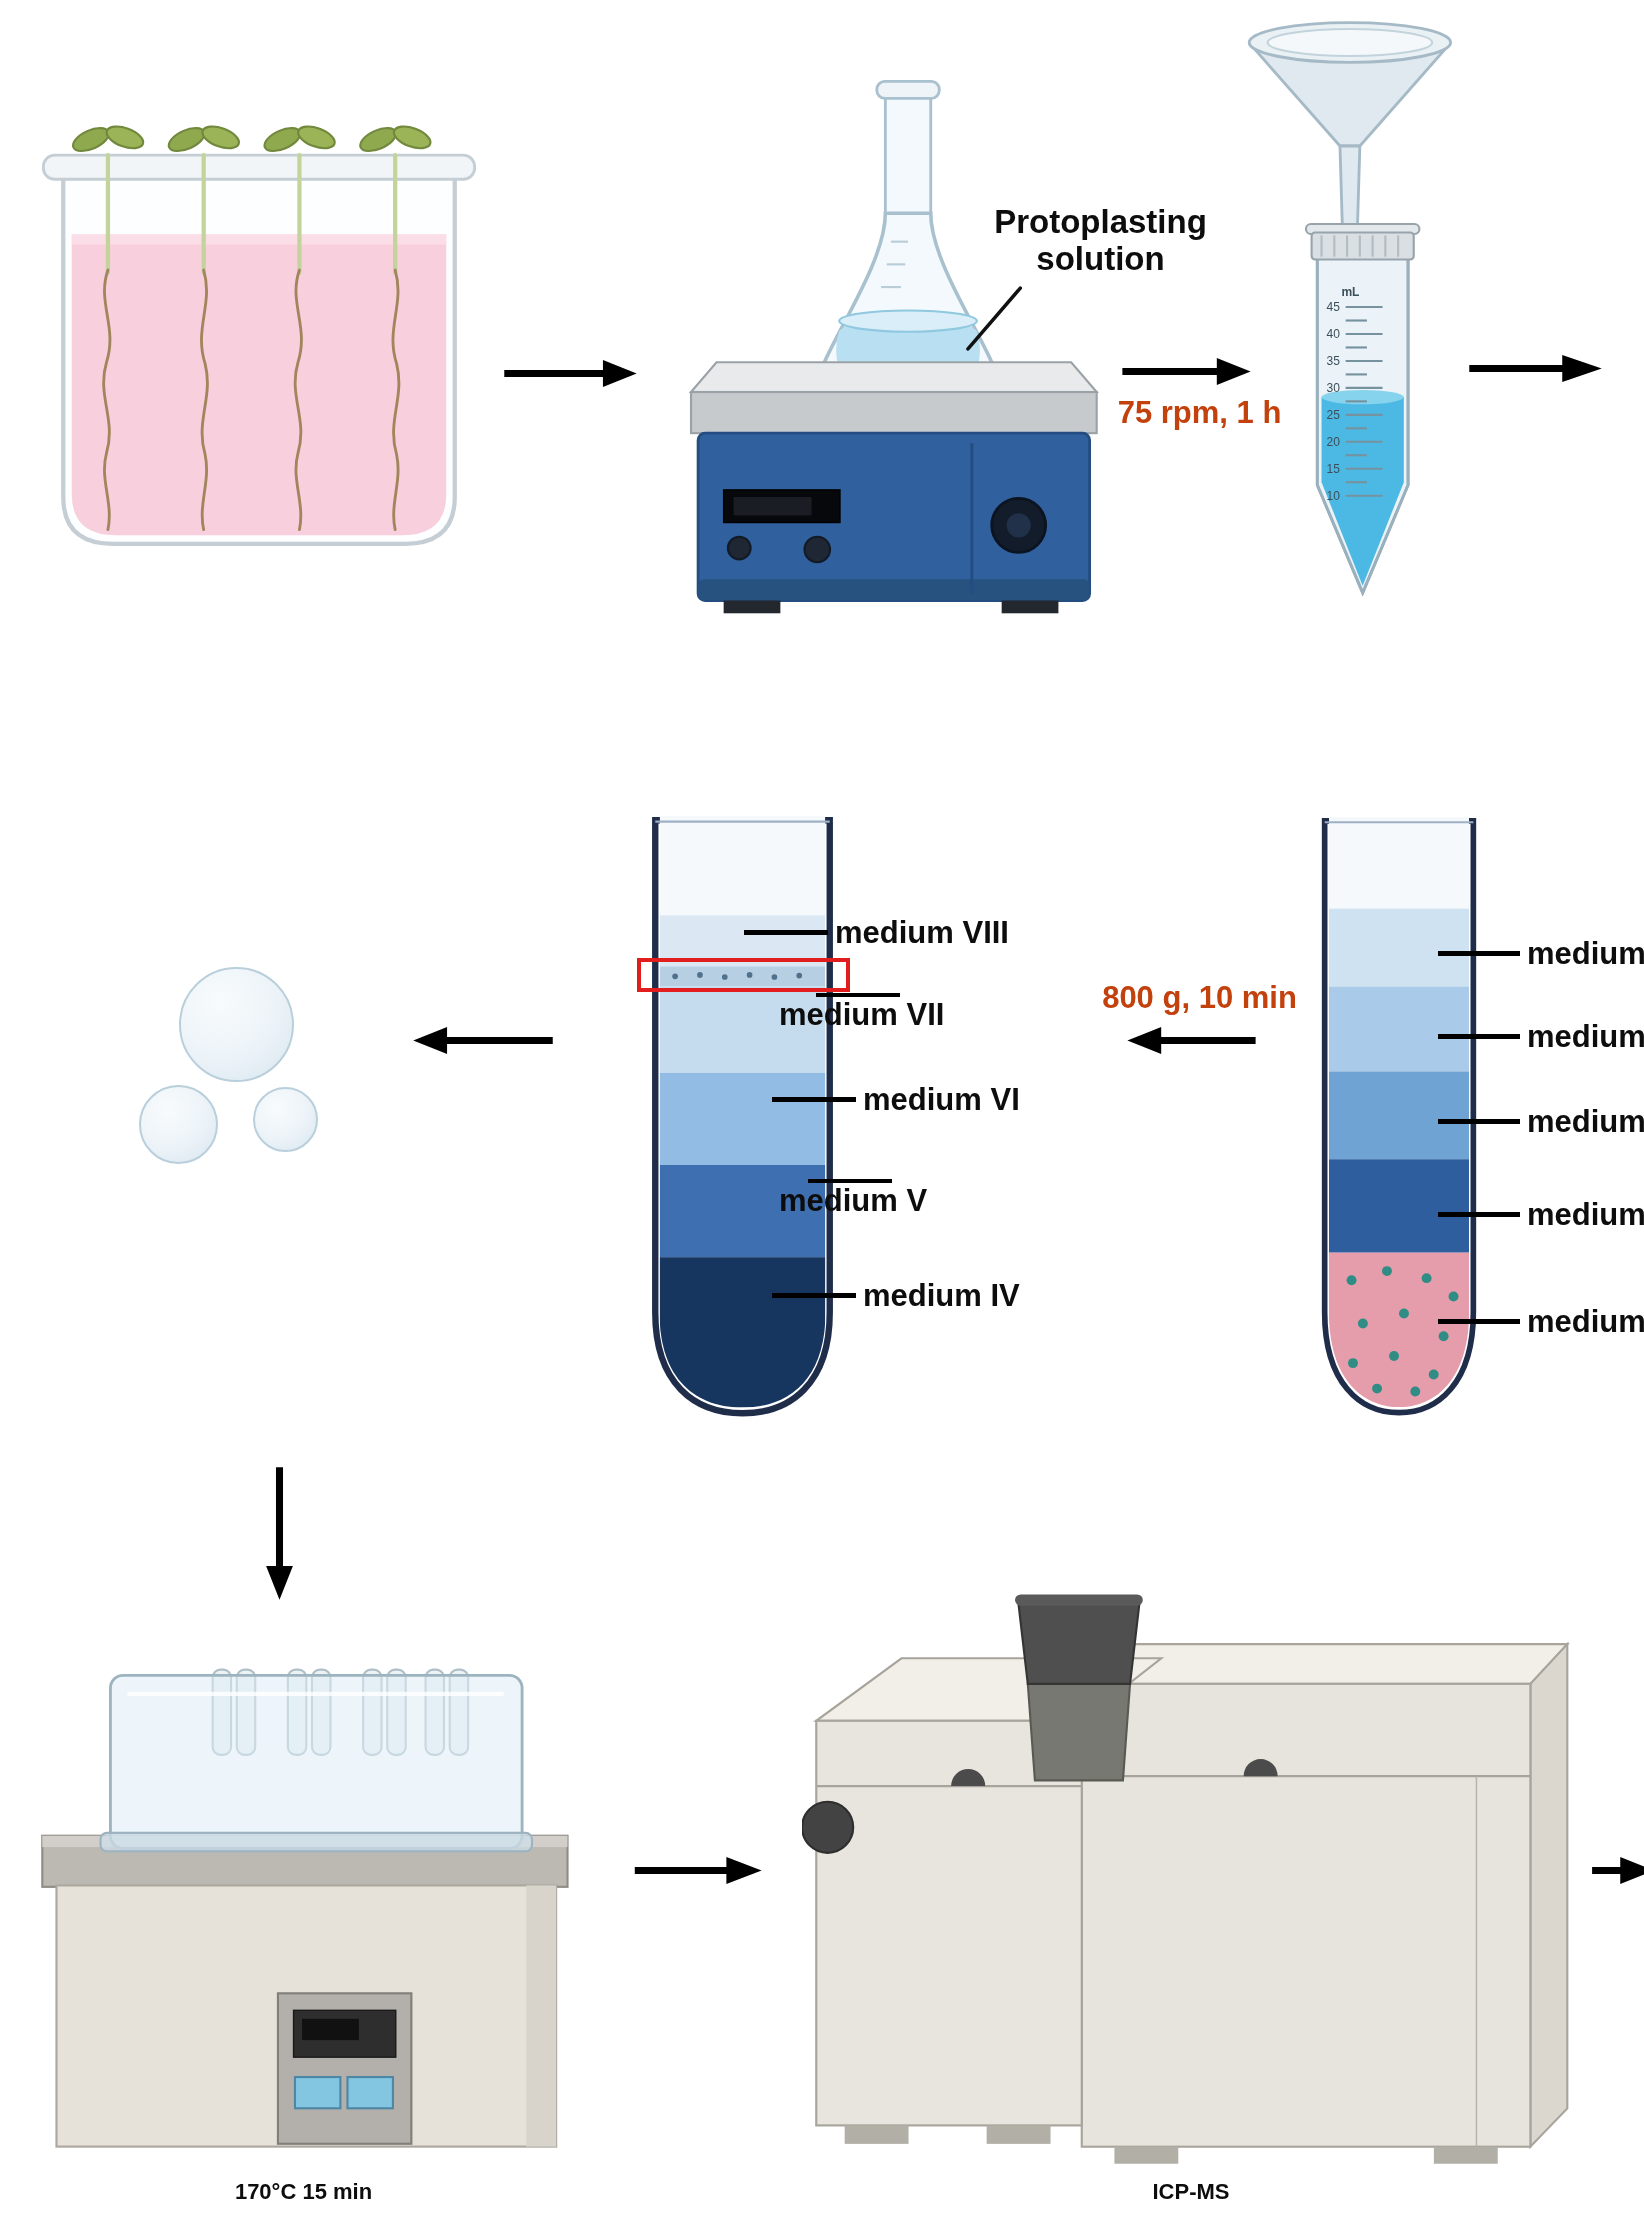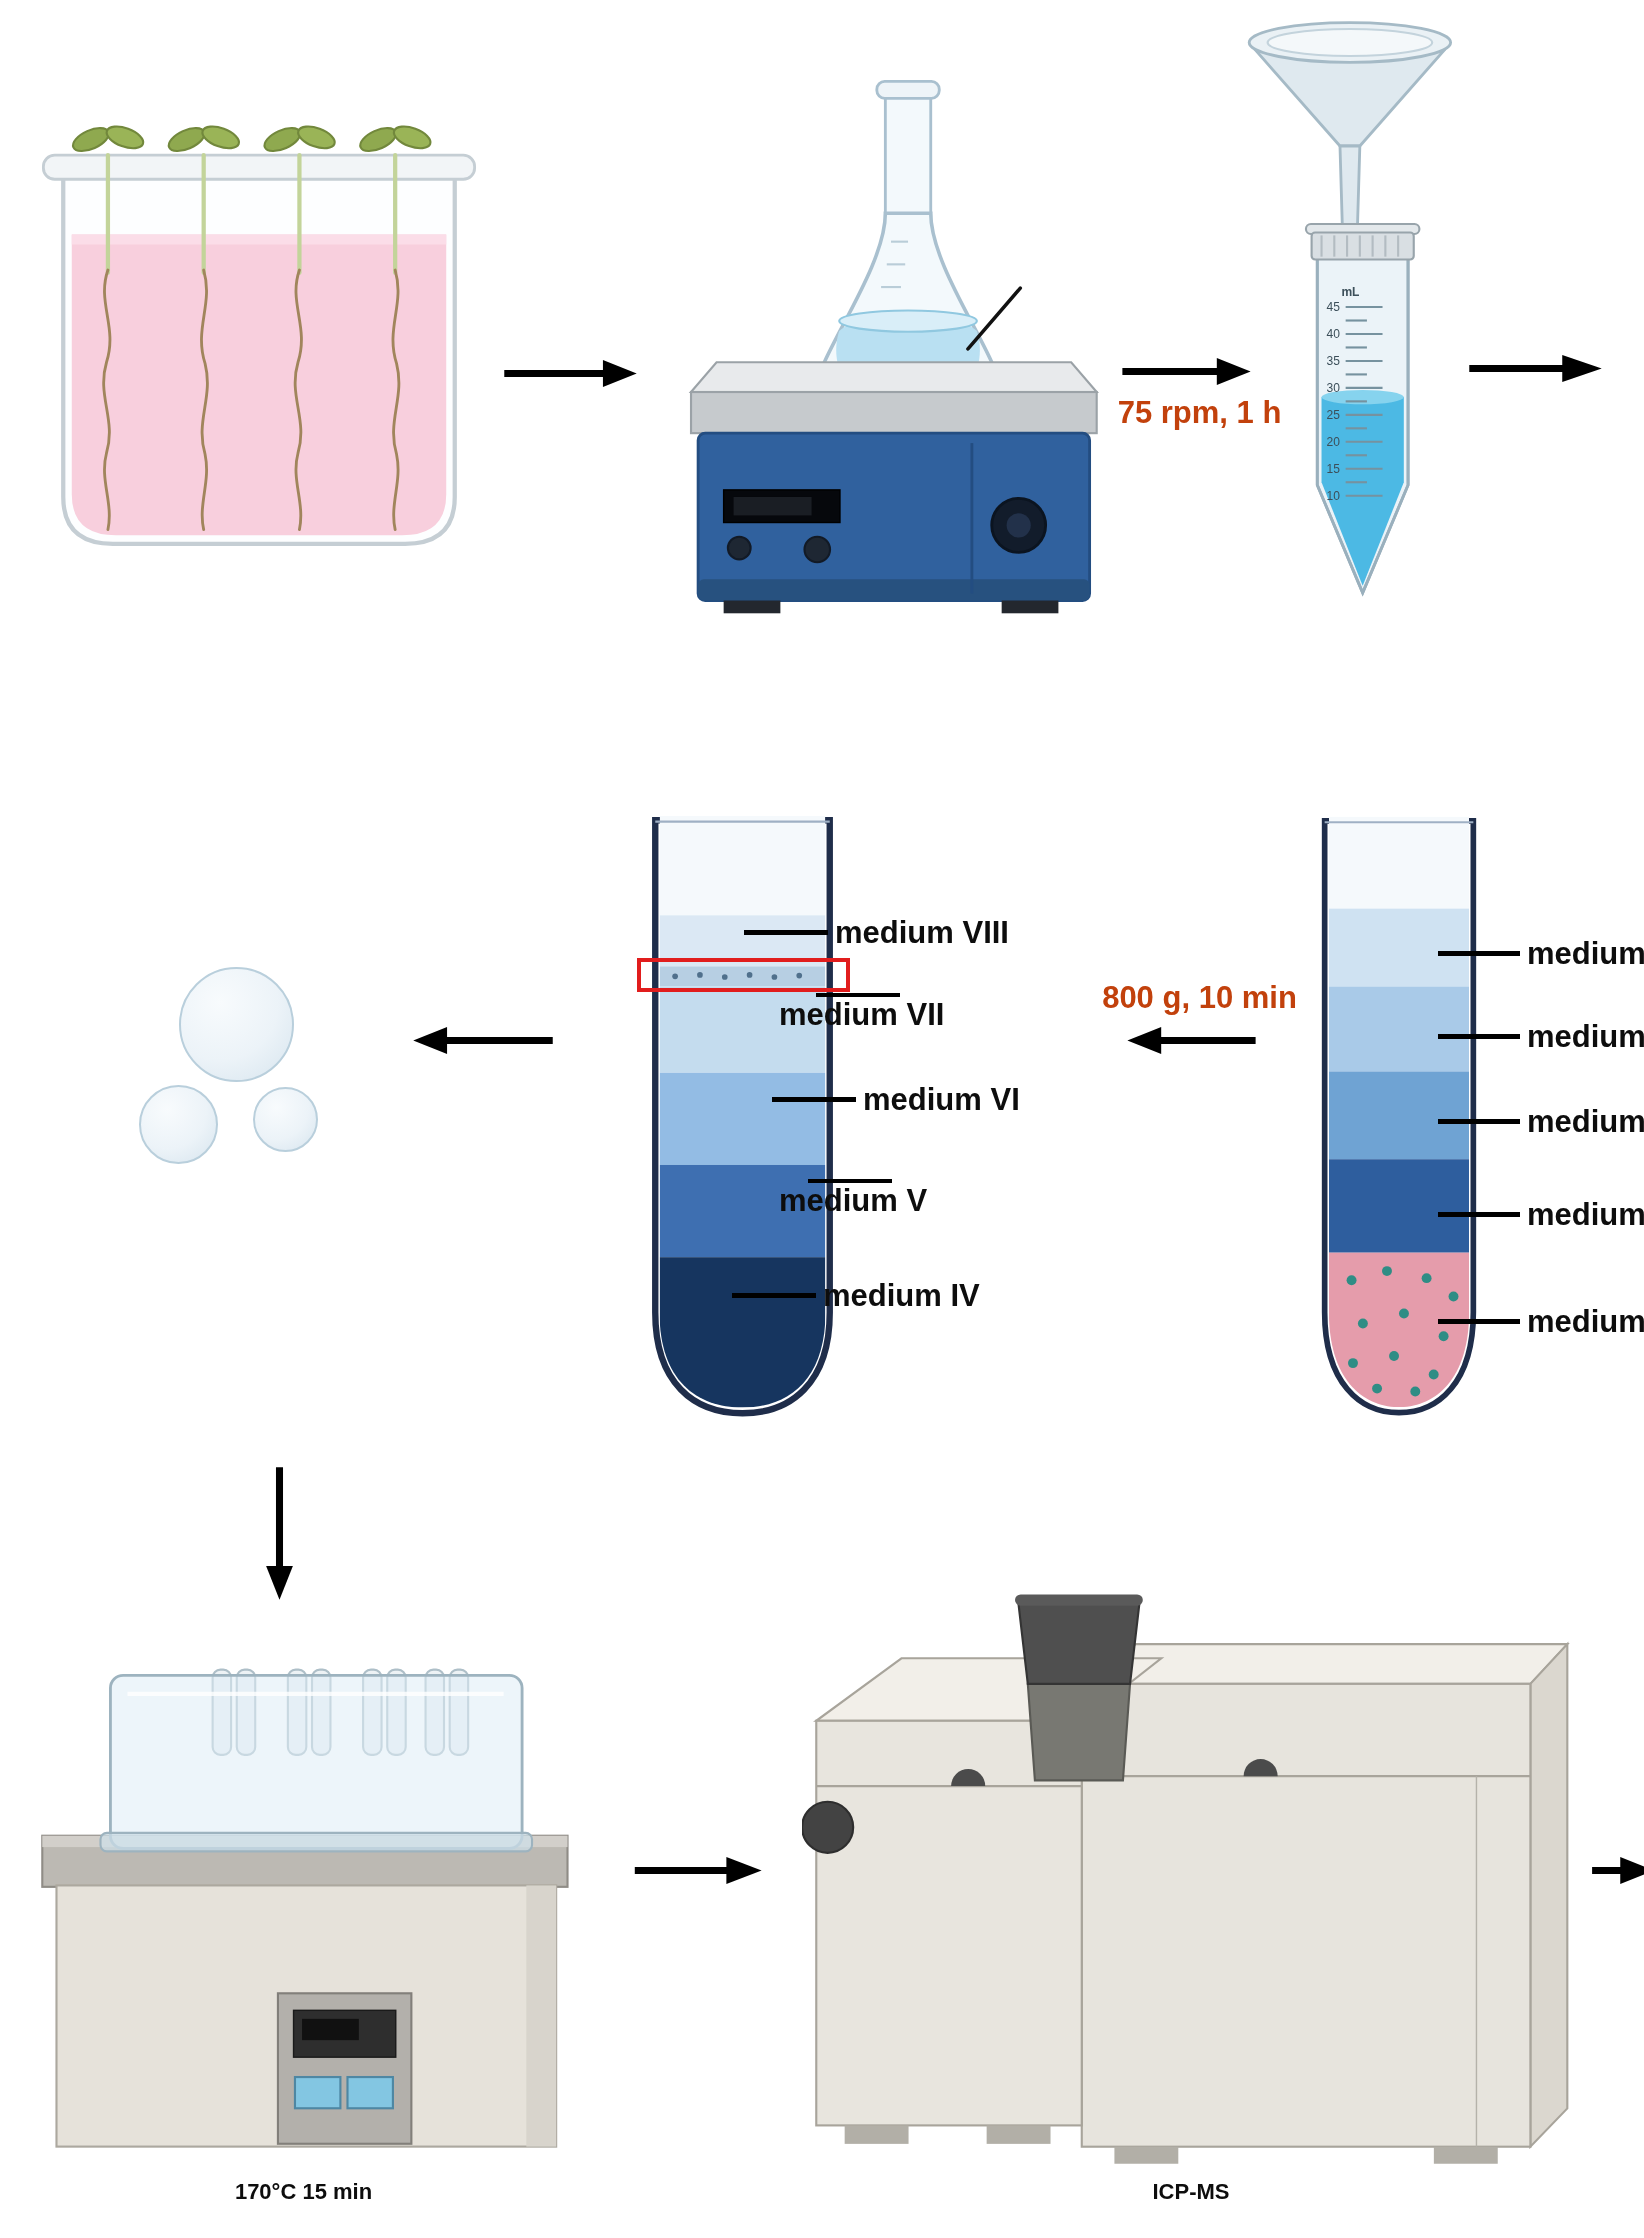--- a/index.html
+++ b/index.html
@@ -89,6 +89,10 @@
     </g>
   </svg>
 
+  <div class="abs ptext" style="left:962px;top:204px;width:277px;">
+    <div>Protoplasting</div>
+    <div>solution</div>
+  </div>
   <svg class="abs" style="left:951px;top:281px;" width="99" height="85" viewBox="0 0 140 120">
     <line x1="98" y1="10" x2="24" y2="96" stroke="#111" stroke-width="5" stroke-linecap="round"></line>
   </svg>

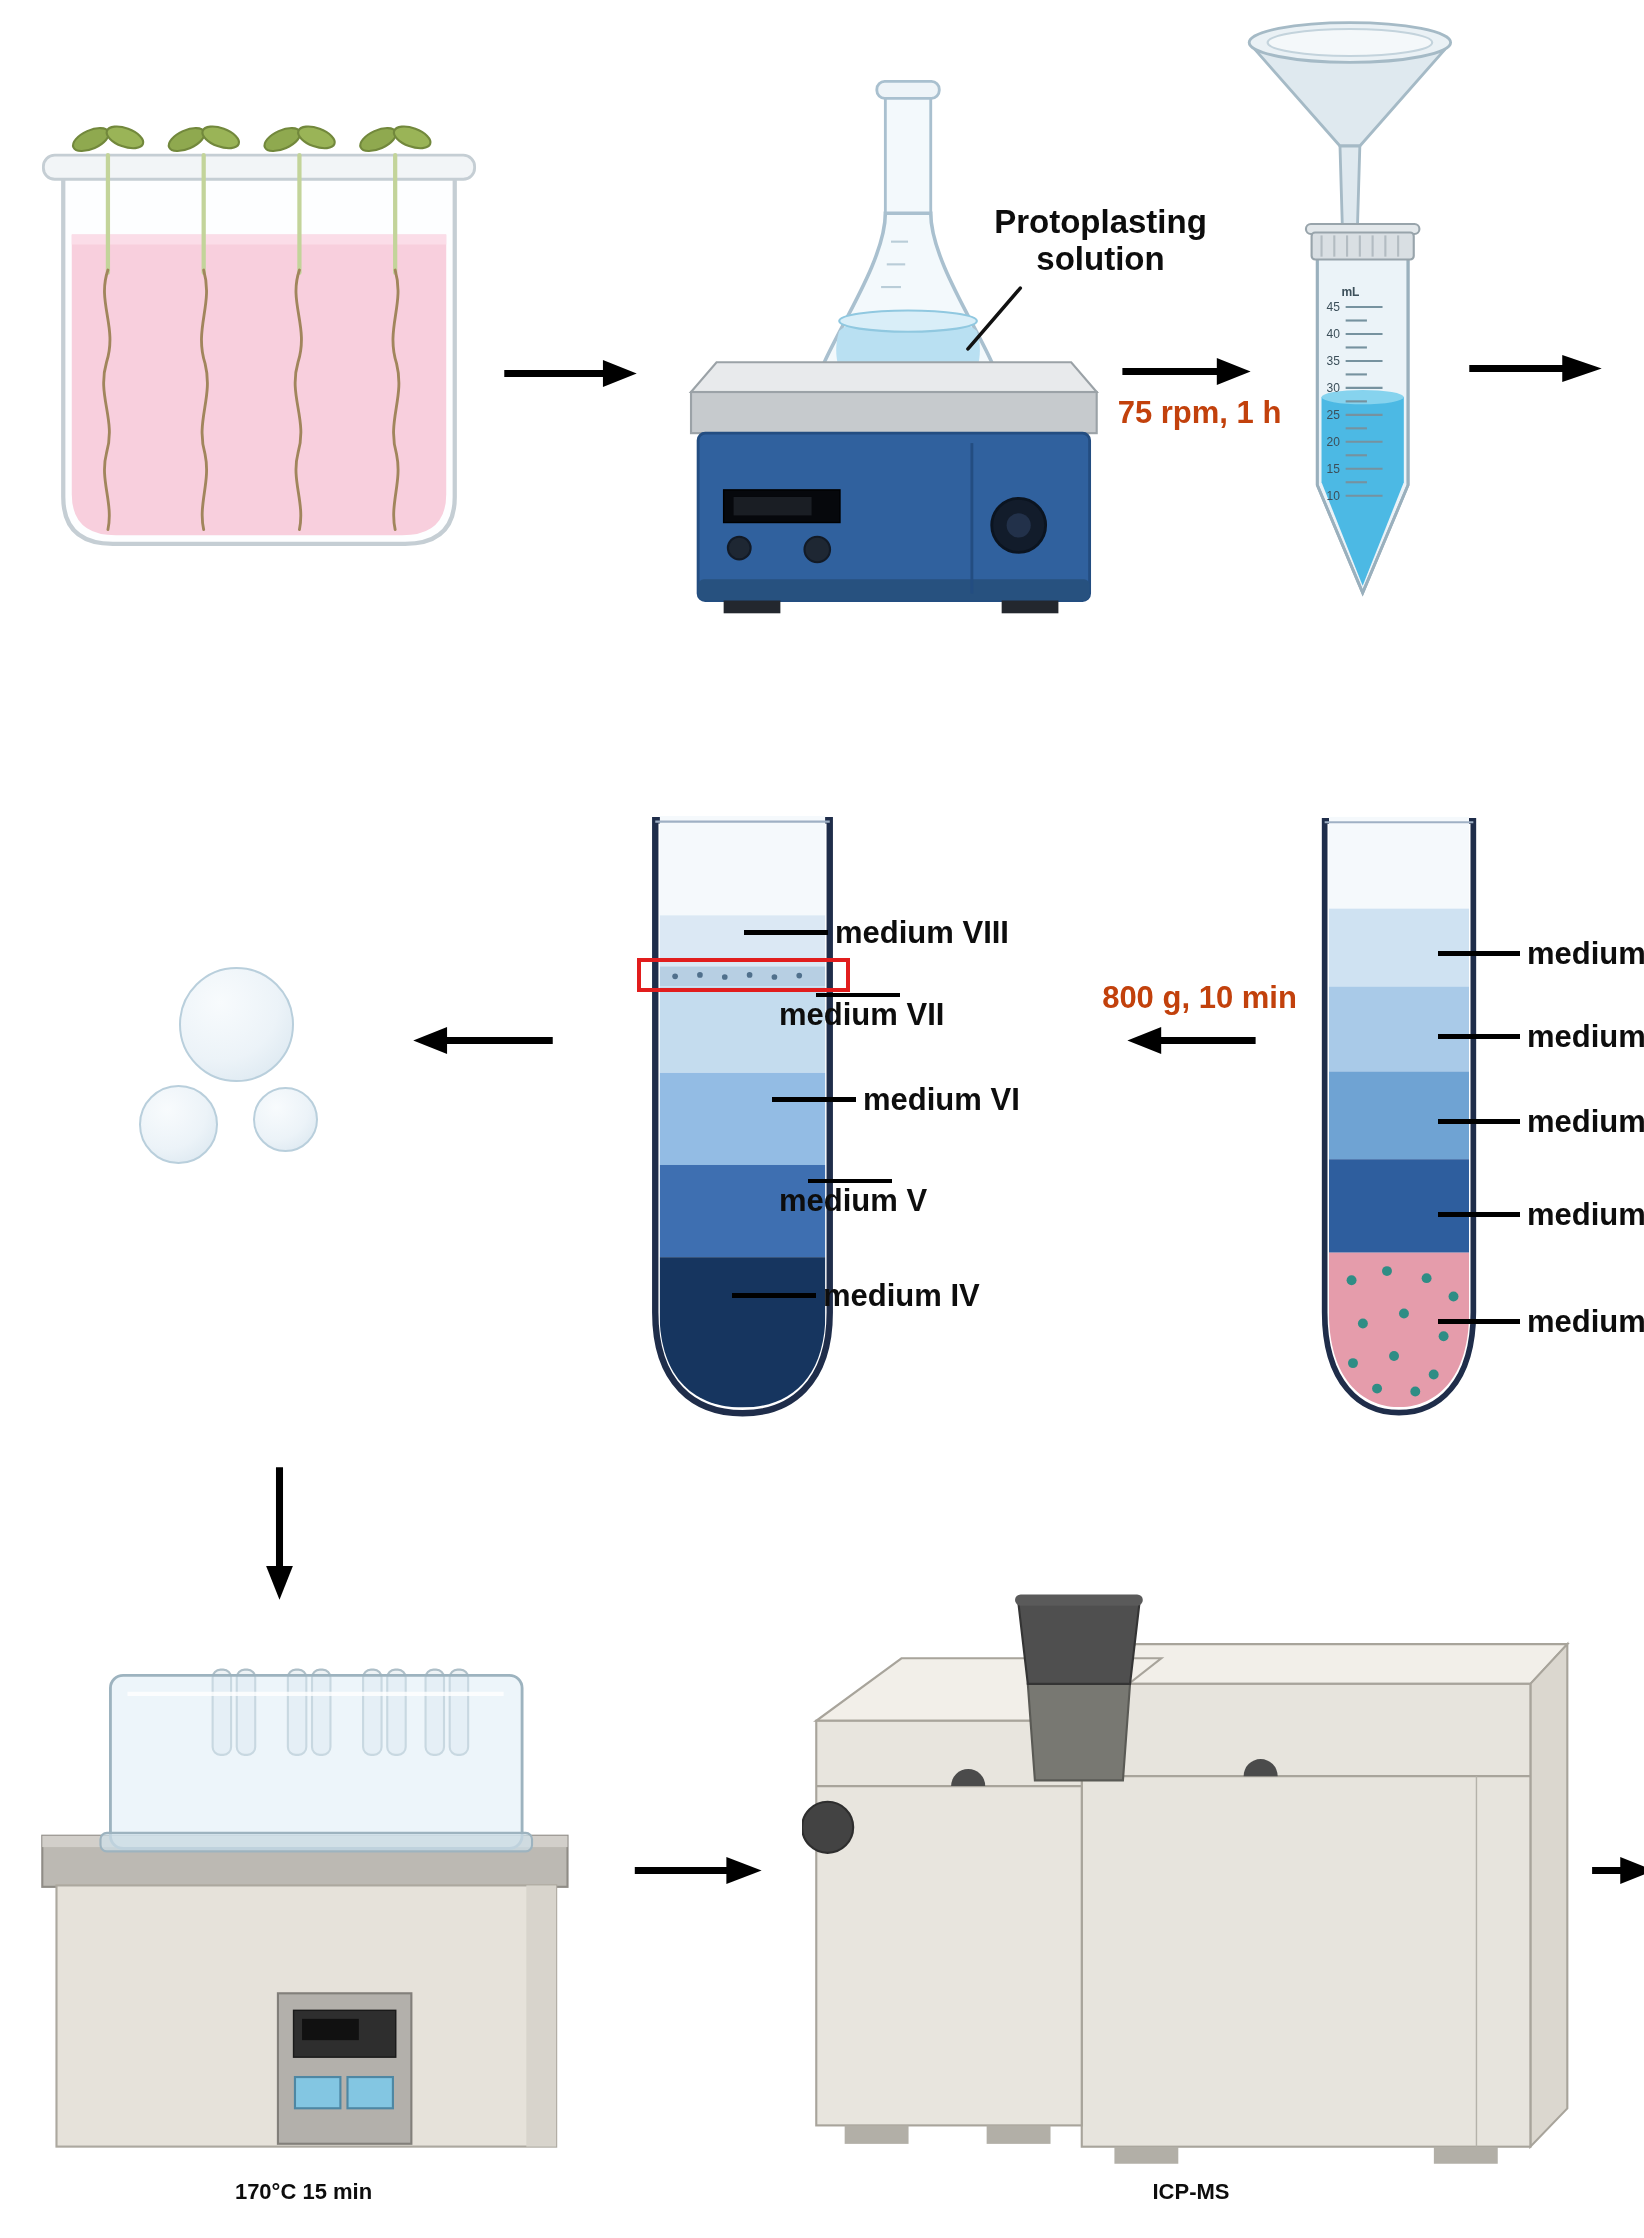--- a/index.html
+++ b/index.html
@@ -266,7 +266,7 @@
     <span class="tick-line"></span>
     <span class="txt">medium V</span>
   </div>
-  <div class="abs tube-label" style="left:732px;top:1278px;">
+  <div class="abs tube-label" style="left:772px;top:1278px;">
     <span class="tick-line"></span>
     <span class="txt">medium IV</span>
   </div>

